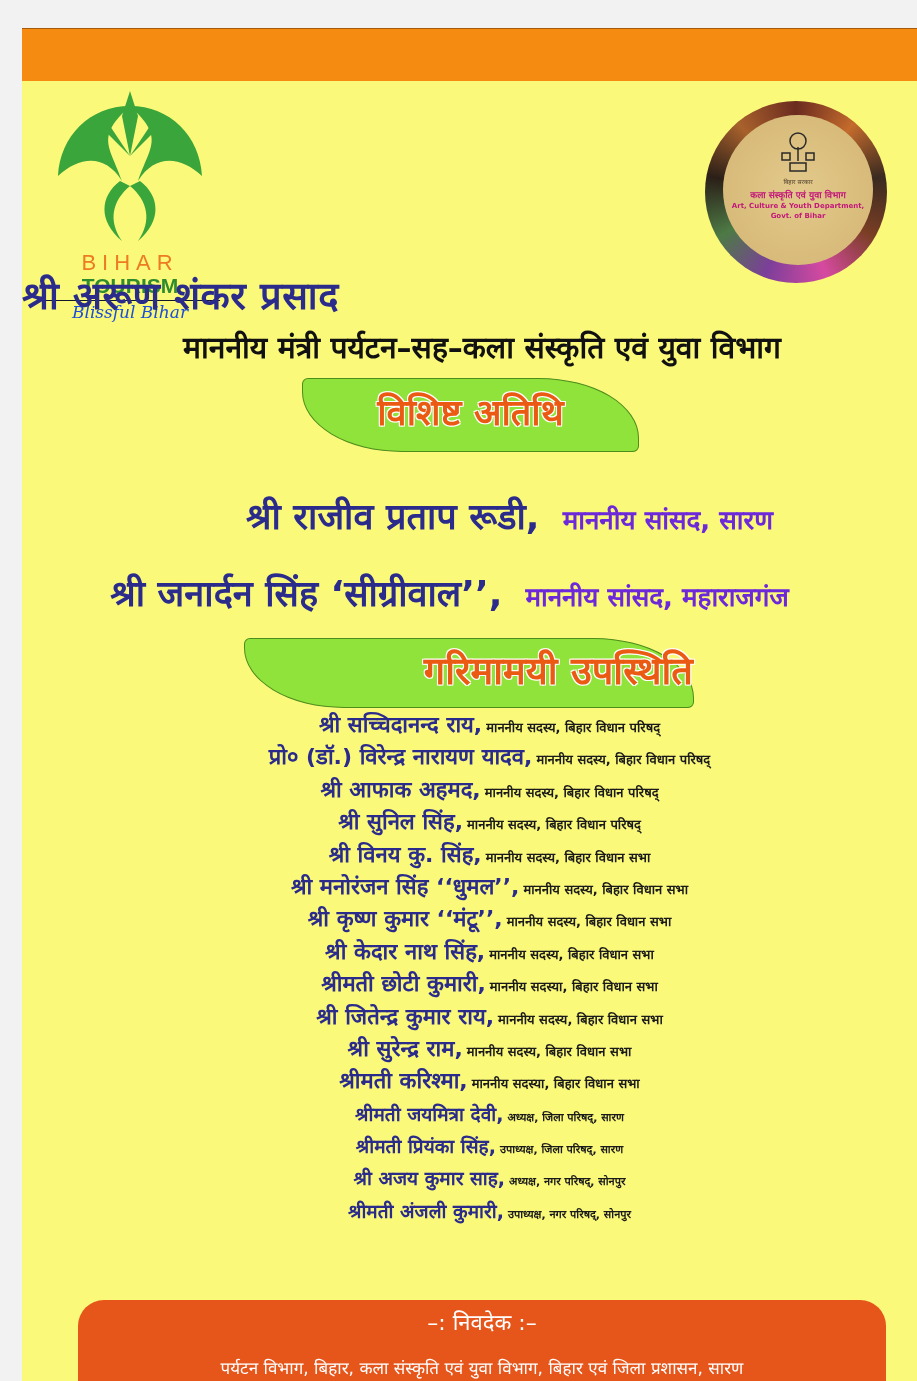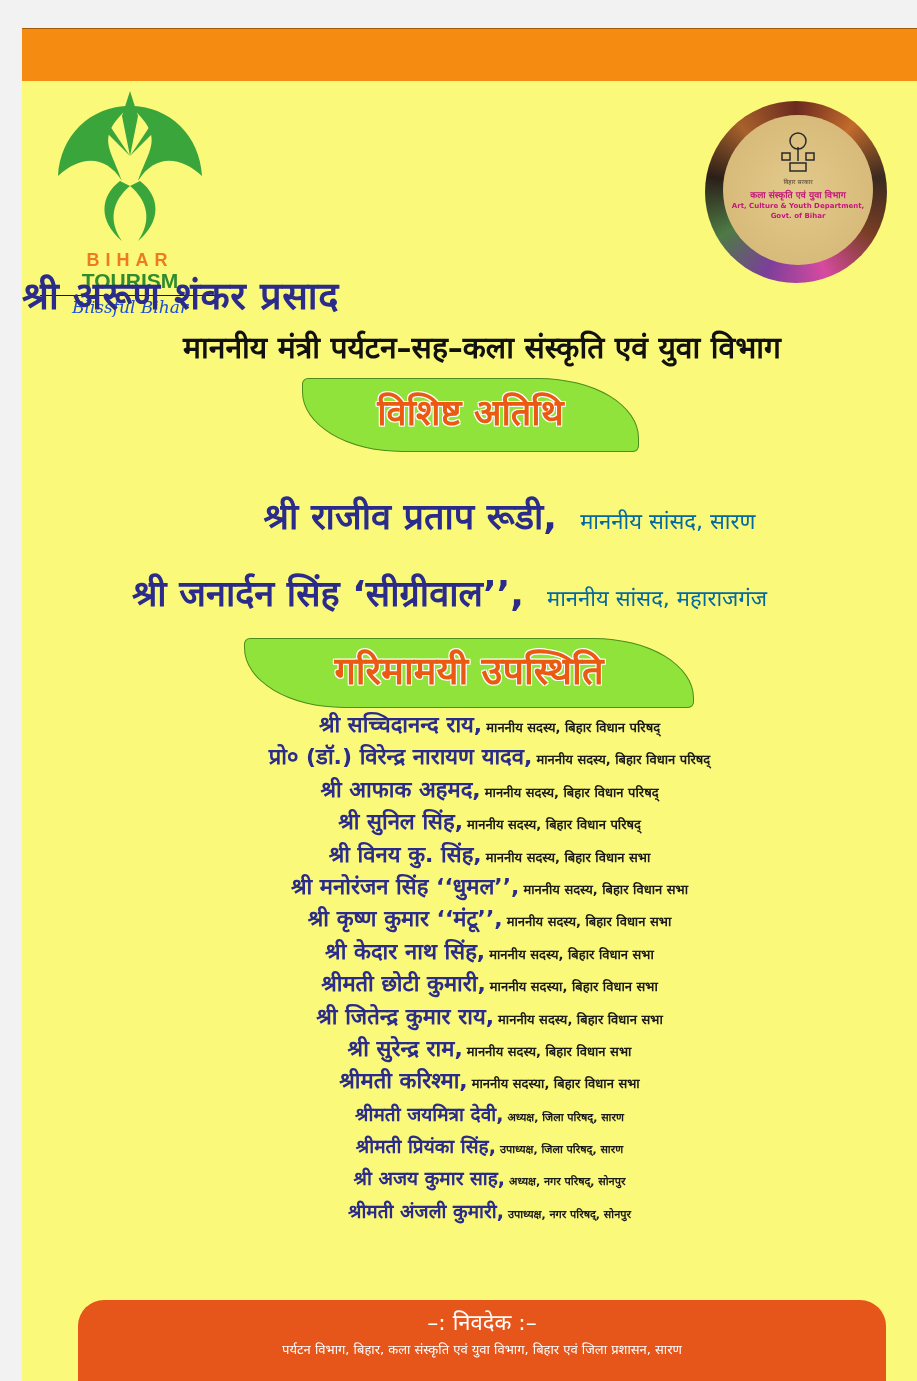--- a/index.html
+++ b/index.html
@@ -18,7 +18,7 @@
   
   .tourism-logo { position:absolute; left:18px; top:58px; width:180px; height:250px; text-align:center; }
   .tourism-logo svg { display:block; margin:0 auto; }
-  .logo-bihar { font-family:"Liberation Sans", sans-serif; color:#ec7b24; font-size:18px; letter-spacing:6px; font-weight:bold; margin-top:4px; }
+  .logo-bihar { font-family:"Liberation Sans", sans-serif; color:#ec7b24; font-size:22px; letter-spacing:6px; font-weight:normal; margin-top:4px; }
   .logo-tourism { font-family:"Liberation Sans", sans-serif; color:#2f8c2e; font-size:21px; font-weight:bold; margin-top:-2px; border-bottom:1px solid #0f172a; padding-bottom:2px; }
   .logo-tag { font-family:"DejaVu Serif", serif; font-style:italic; color:#1d4ed8; font-size:17px; margin-top:1px; }
 

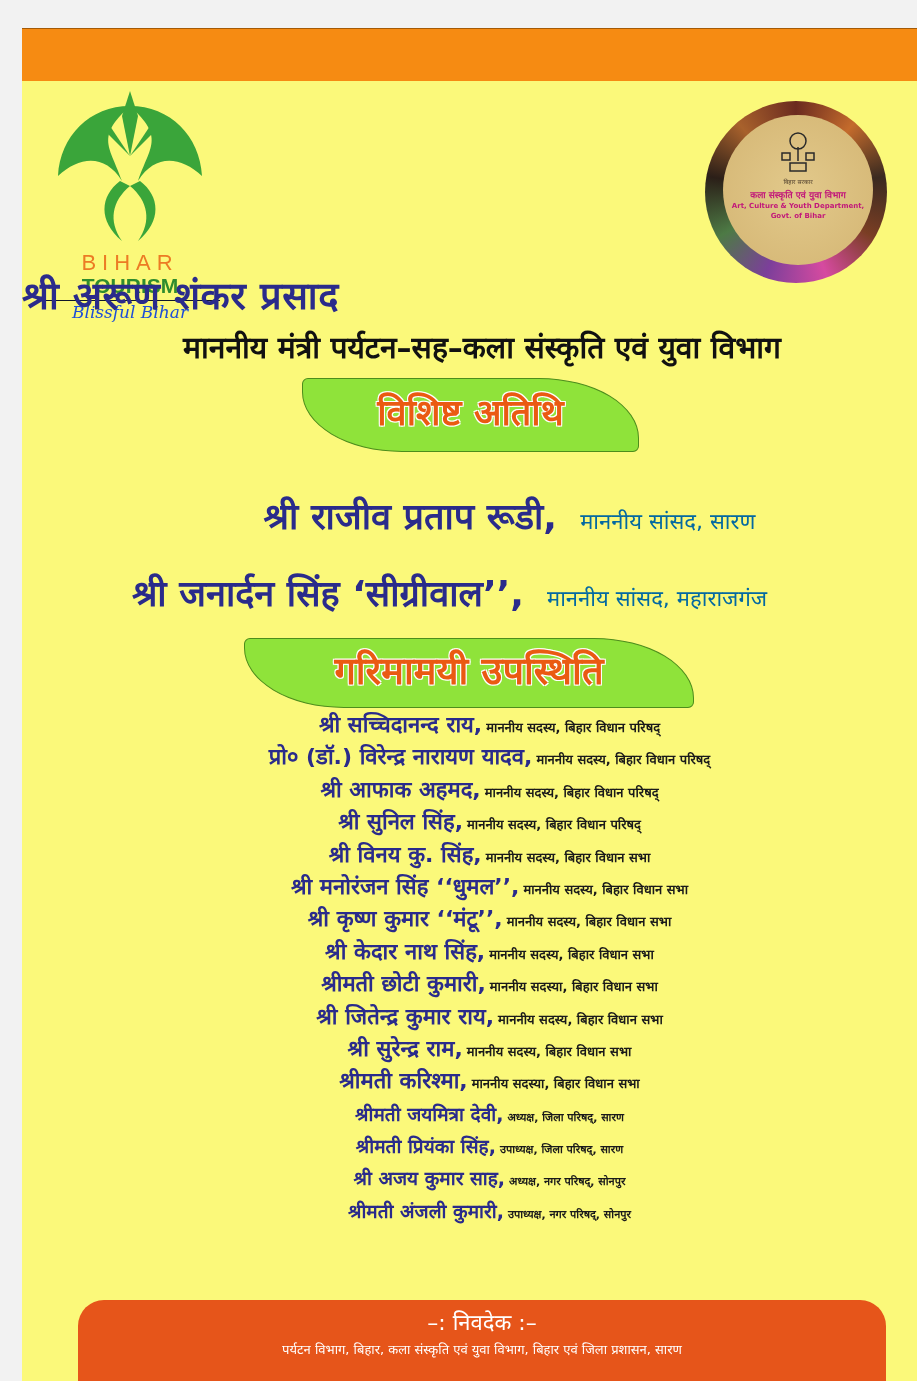--- a/index.html
+++ b/index.html
@@ -59,7 +59,7 @@
   }
   .special-row { position:absolute; left:0; width:100%; text-align:center; white-space:nowrap; }
   .special-row .sname { color:#2a2b8b; font-weight:bold; font-size:36px; }
-  .special-row .sdesig { color:#0369a1; font-weight:normal; font-size:22px; margin-left:18px; }
+  .special-row .sdesig { color:#6d28d9; font-weight:bold; font-size:26px; margin-left:18px; }
   .special-1 { top:463px; left:40px; }
   .special-2 { top:540px; left:-20px; }
 

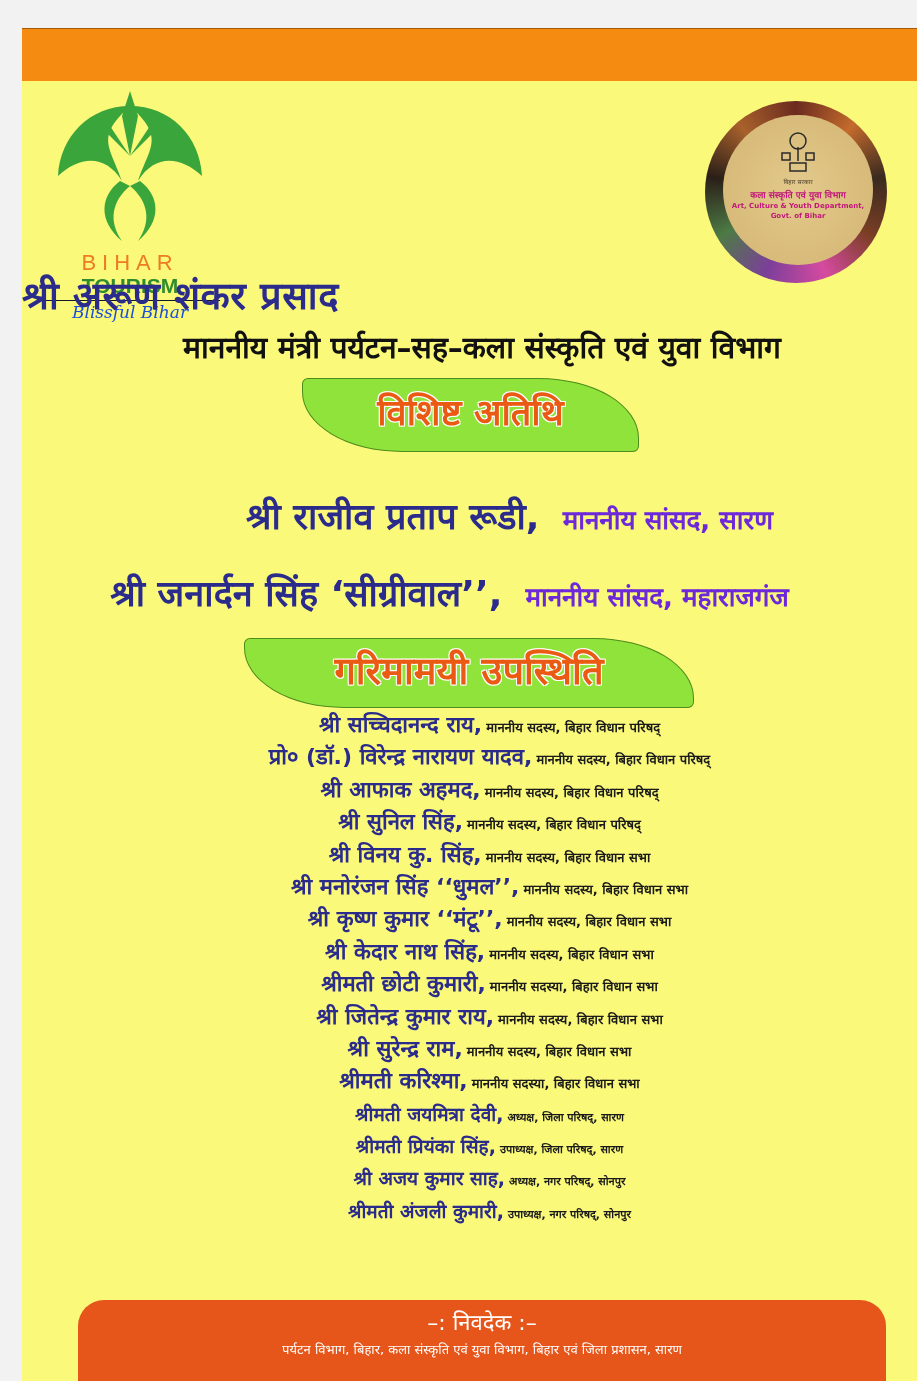--- a/index.html
+++ b/index.html
@@ -47,7 +47,7 @@
   }
   .banner-chief { left:262px; top:110px; width:352px; height:70px; font-size:36px; line-height:66px; }
   .banner-special { left:280px; top:350px; width:335px; height:72px; font-size:36px; line-height:68px; }
-  .banner-presence { left:222px; top:610px; width:448px; height:68px; font-size:38px; line-height:64px; }
+  .banner-presence { left:222px; top:610px; width:448px; height:68px; font-size:38px; line-height:64px;text-align:right; }
 
   .chief-name {
     position:absolute; left:0; width:100%; top:228px; 

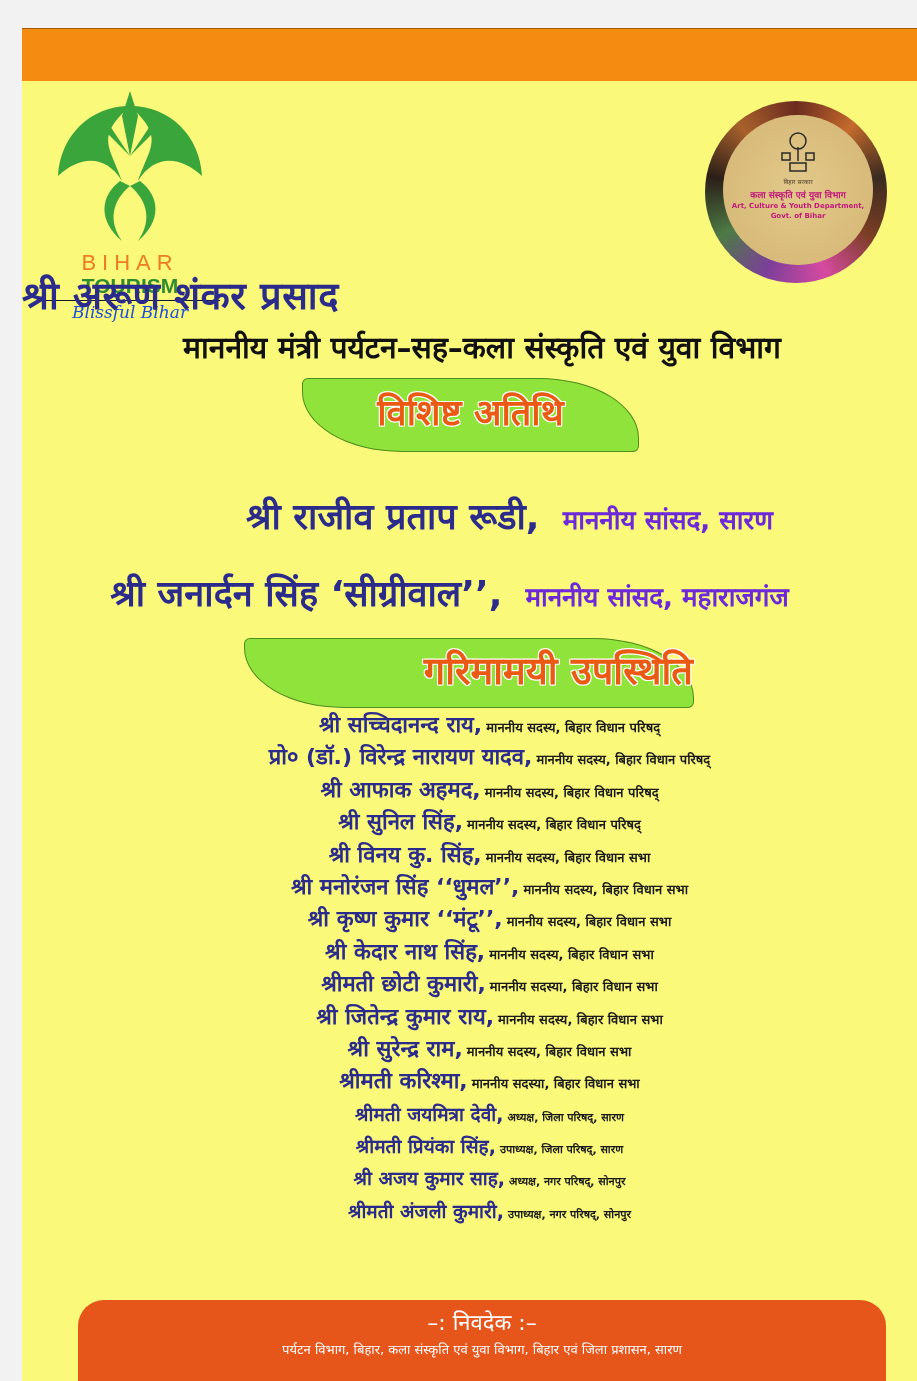--- a/index.html
+++ b/index.html
@@ -76,7 +76,7 @@
     border-bottom:4px solid #f3a52b;
   }
   .footer-title { font-size:22px; margin-top:6px; }
-  .footer-text { font-size:13px; margin-top:4px; }
+  .footer-text { font-size:17px; margin-top:20px; }
 </style>
 </head>
 <body>

